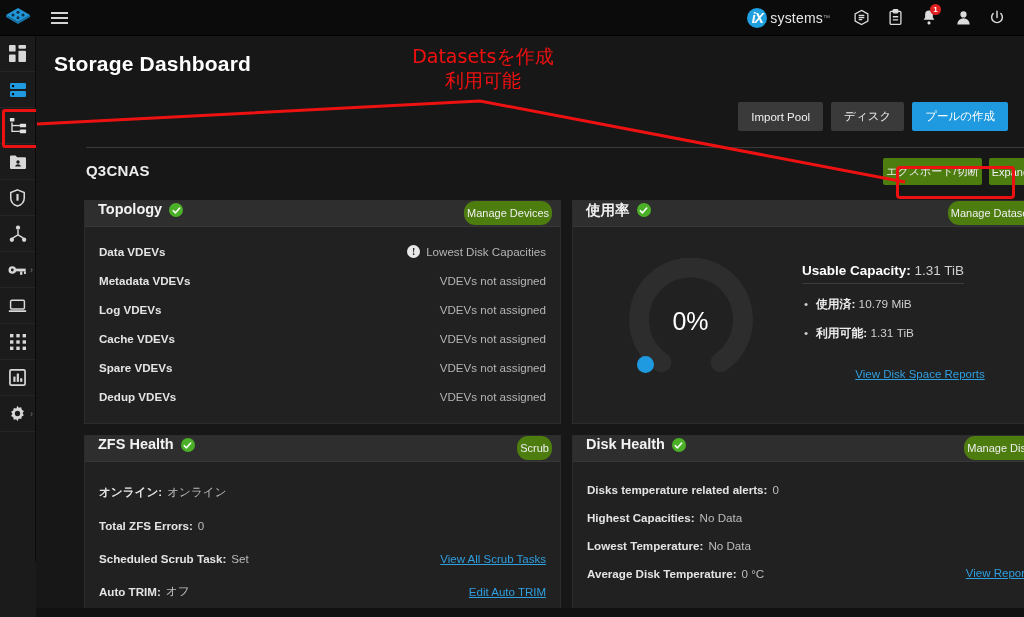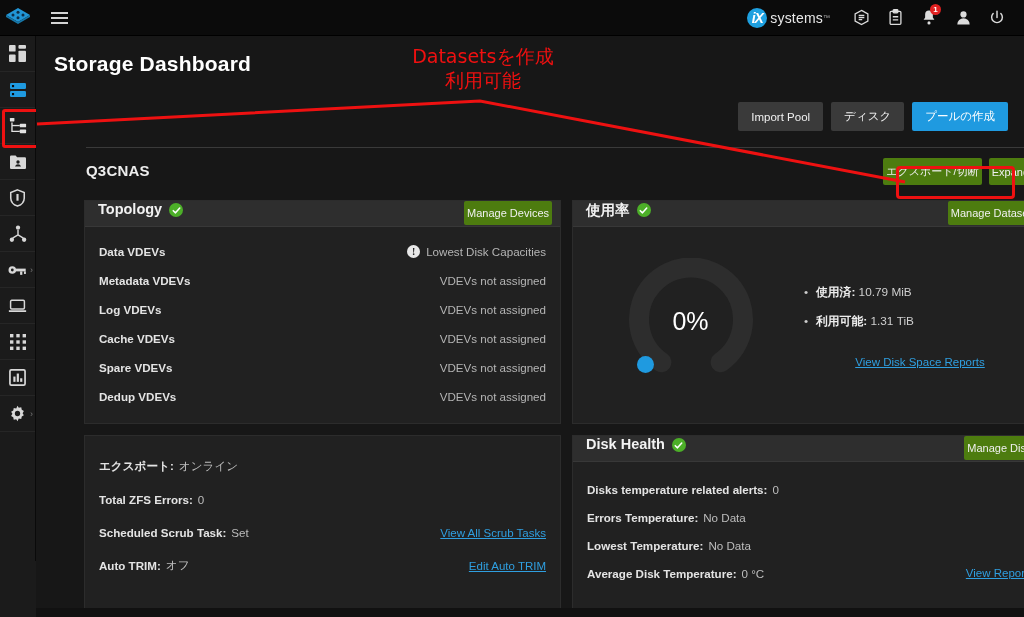--- a/index.html
+++ b/index.html
@@ -90,7 +90,7 @@
     margin-left: 7px; position: relative; top: 2px;
   }
   .ok-check svg { display: block; }
-  .card-head .btn { margin-left: auto; }
+  .card-head .btn { margin-left: auto; border-radius: 11px; }
   .card-body { padding: 10px 14px 12px 14px; }
 
   .kv-row { display: flex; align-items: center; height: 29px; font-size: 11.6px; }

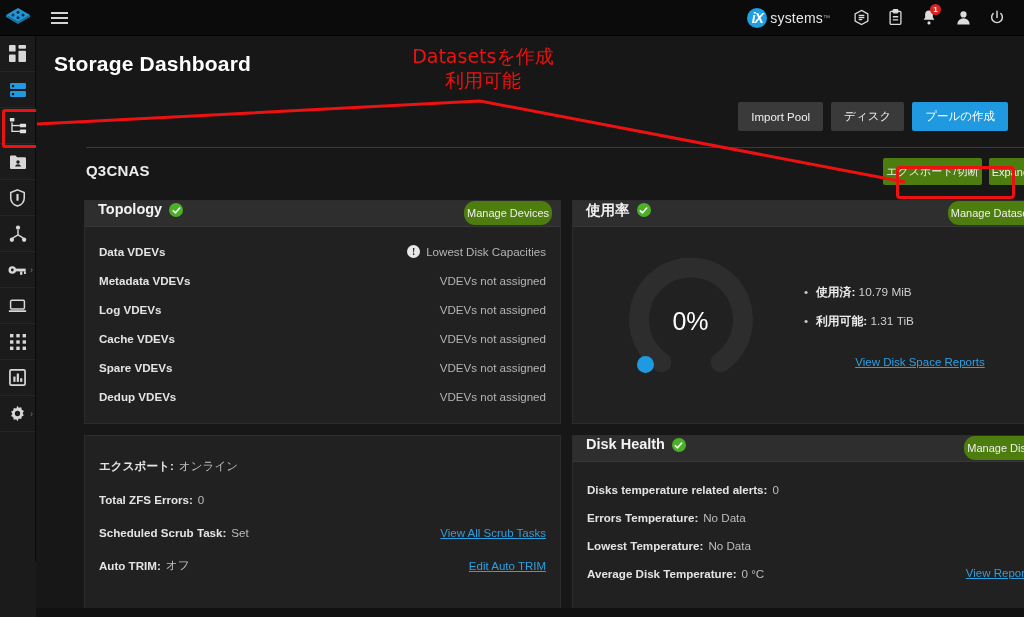--- a/index.html
+++ b/index.html
@@ -403,6 +403,10 @@
             </div>
           </div>
           <div id="cap-info">
+            <div id="cap-head">
+              <b>Usable Capacity:</b>
+              <span>1.31 TiB</span>
+            </div>
             <div class="cap-li">
               <b>使用済:</b>
               <span>10.79 MiB</span>

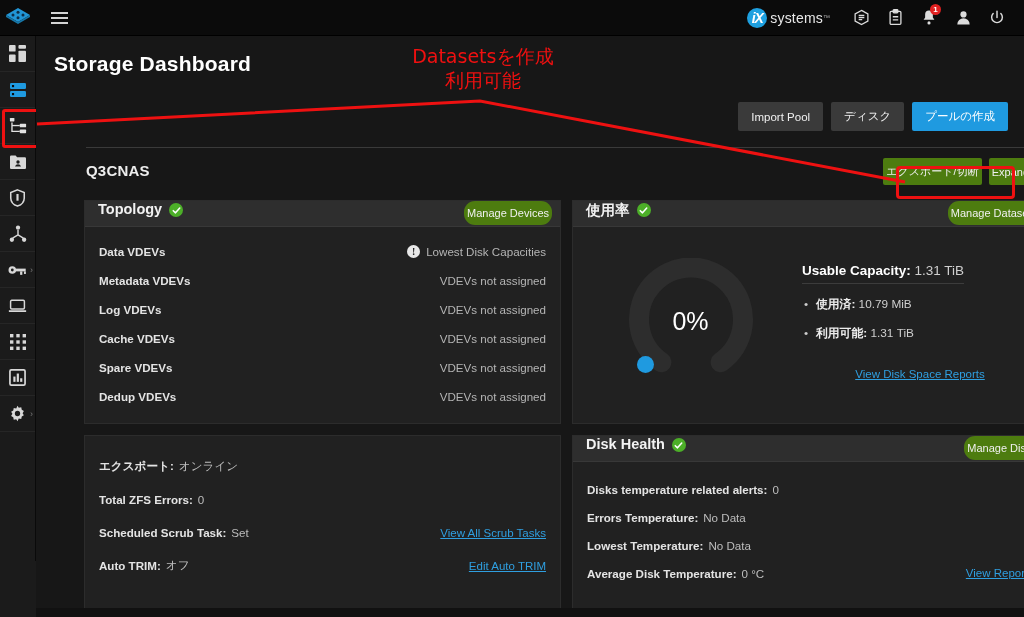--- a/index.html
+++ b/index.html
@@ -423,6 +423,15 @@
       </div>
 
       <div class="card">
+        <div class="card-head">
+          <span class="card-title">ZFS Health</span>
+          <span class="ok-check">
+            <svg width="9" height="9" viewBox="0 0 10 10">
+                <path d="M1.4 5.2 L3.9 7.6 L8.6 2.3" stroke="#fff" stroke-width="1.7" fill="none" stroke-linecap="round" stroke-linejoin="round"></path>
+              </svg>
+          </span>
+          <button class="btn sm">Scrub</button>
+        </div>
         <div class="card-body" style="padding-top:14px;padding-bottom:22px;">
           <div class="kv-row" style="height:33px;">
             <span class="kv-key">エクスポート:</span>

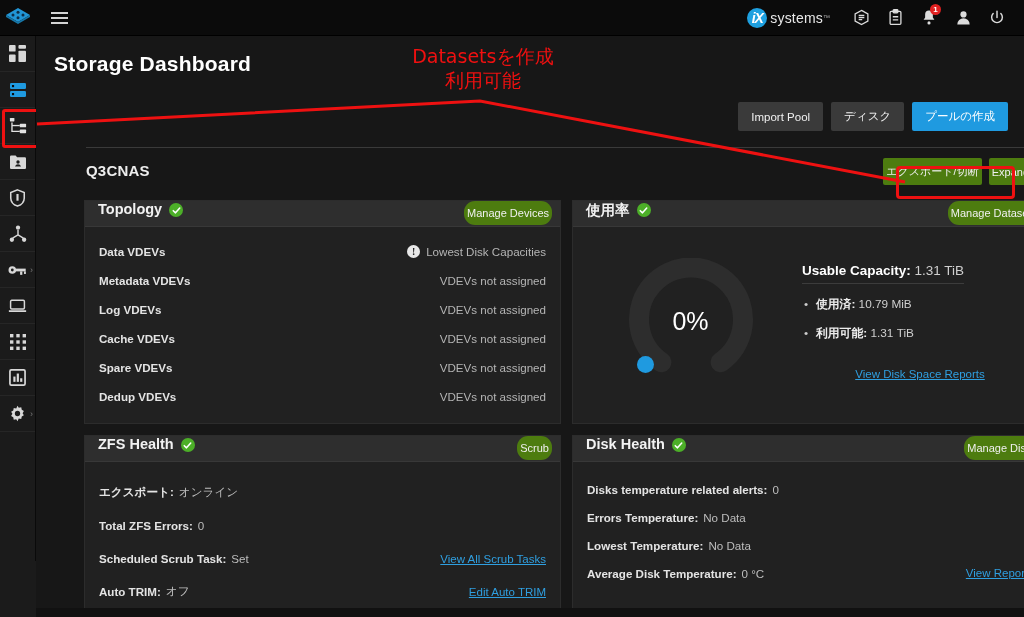--- a/index.html
+++ b/index.html
@@ -434,7 +434,7 @@
         </div>
         <div class="card-body" style="padding-top:14px;padding-bottom:22px;">
           <div class="kv-row" style="height:33px;">
-            <span class="kv-key">エクスポート:</span>
+            <span class="kv-key">オンライン:</span>
             <span class="kv-val">オンライン</span>
           </div>
           <div class="kv-row" style="height:33px;">

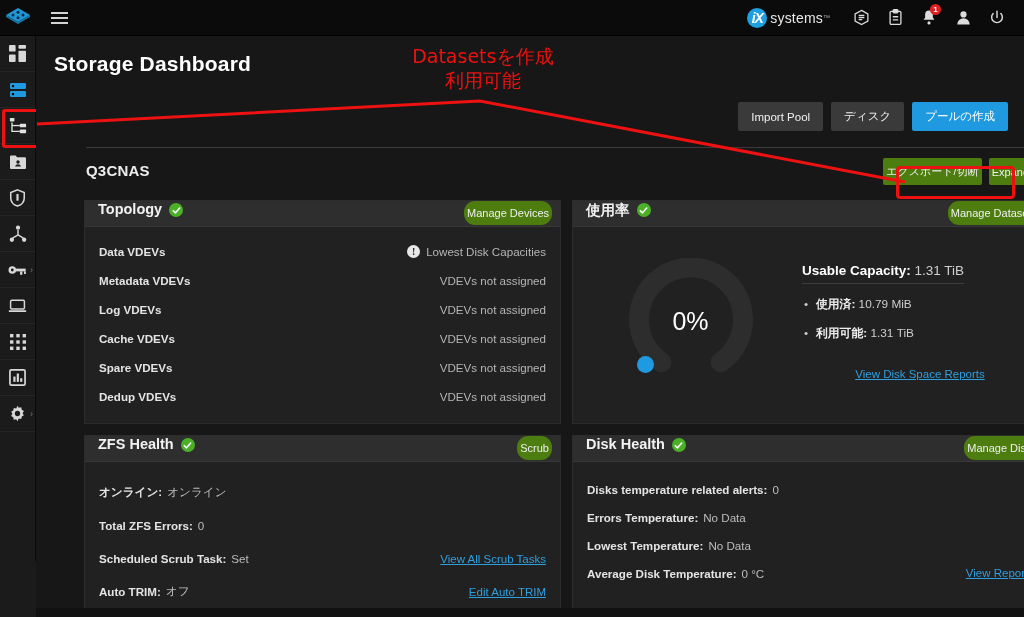--- a/index.html
+++ b/index.html
@@ -470,7 +470,7 @@
             <span class="kv-val">0</span>
           </div>
           <div class="kv-row" style="height:28px;">
-            <span class="kv-key">Errors Temperature:</span>
+            <span class="kv-key">Highest Capacities:</span>
             <span class="kv-val">No Data</span>
           </div>
           <div class="kv-row" style="height:28px;">

